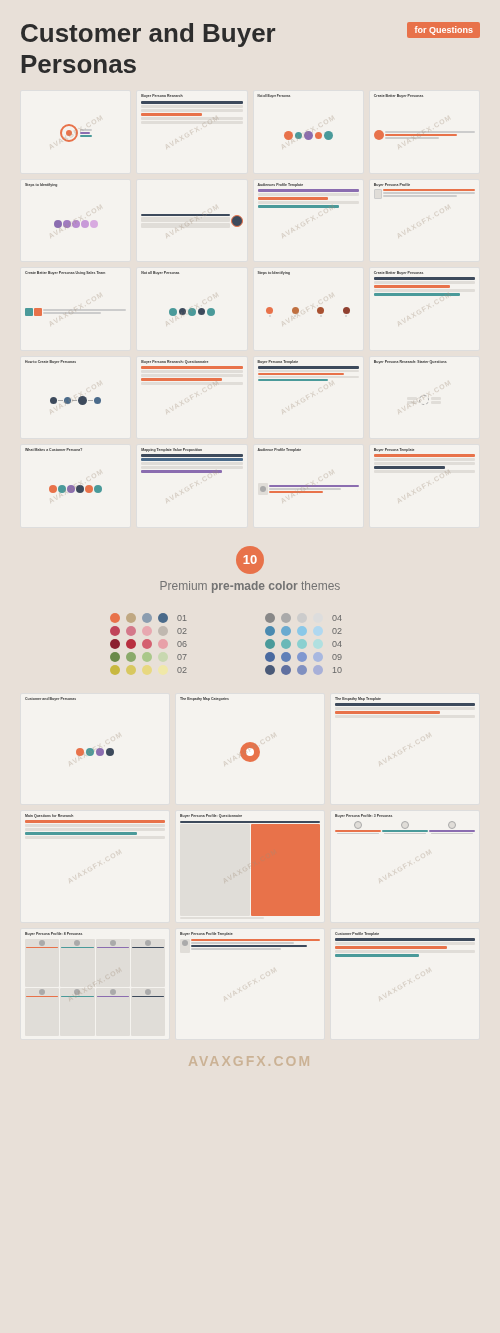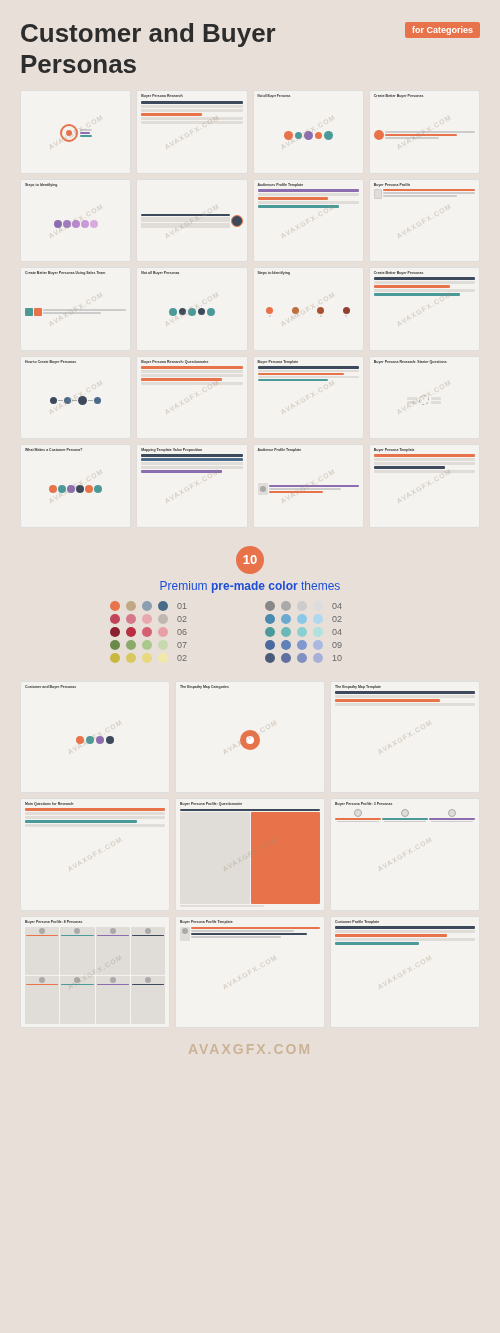--- a/index.html
+++ b/index.html
@@ -218,7 +218,7 @@
 
   <div class="header">
     <h1 class="header-title">Customer and Buyer Personas</h1>
-    <div class="for-powerpoint-badge">for Categories</div>
+    <div class="for-powerpoint-badge">for Questions</div>
   </div>
 
   <div class="slides-grid">

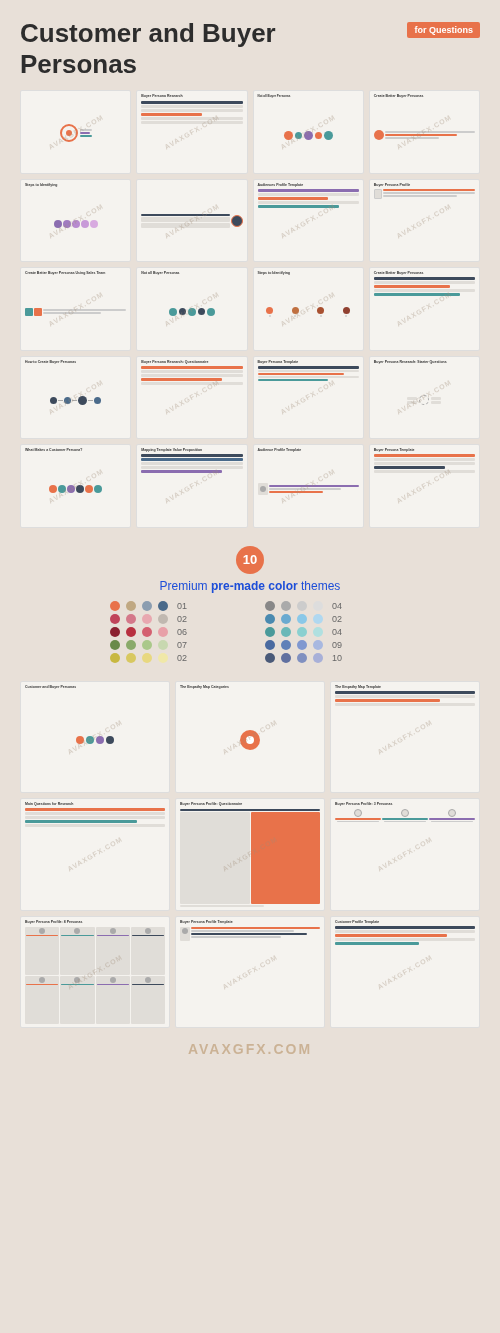--- a/index.html
+++ b/index.html
@@ -114,8 +114,8 @@
     }
     .themes-title {
       font-size: 12px;
-      color: #1d4ed8;
-      margin-bottom: 8px;
+      color: #737373;
+      margin-bottom: 20px;
     }
     .themes-title strong {
       font-weight: 700;

